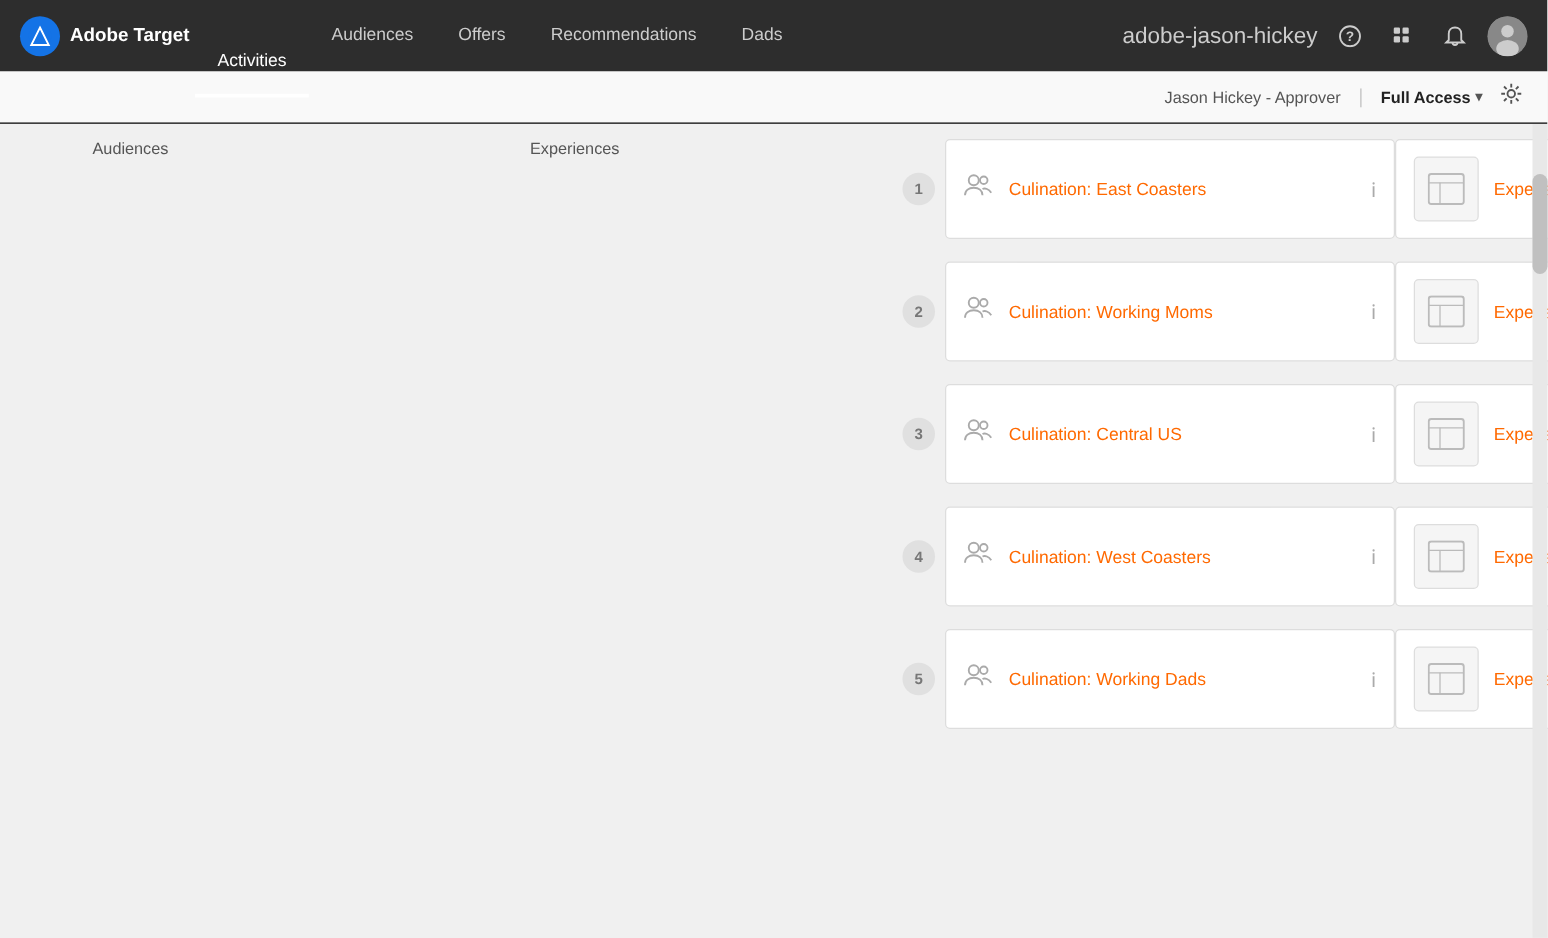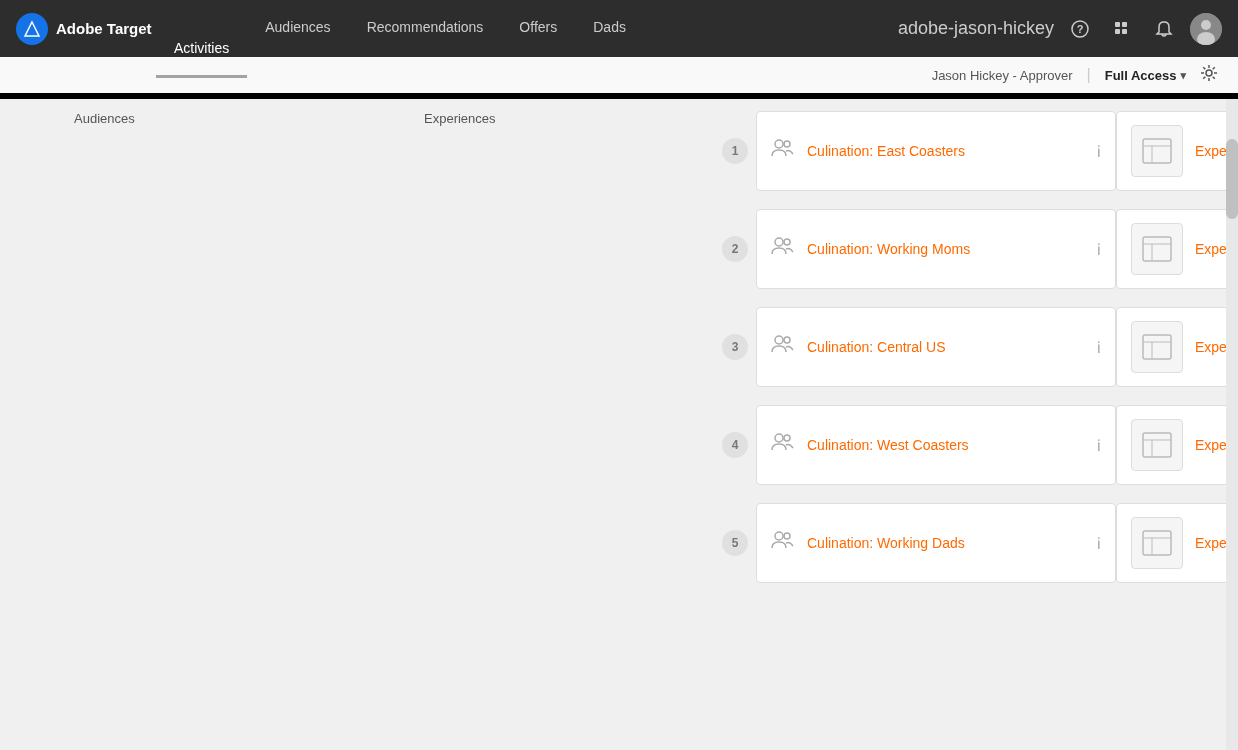--- a/index.html
+++ b/index.html
@@ -270,8 +270,8 @@
   <div class="nav-links">
     <a class="nav-link active">Activities</a>
     <a class="nav-link">Audiences</a>
+    <a class="nav-link">Offers</a>
     <a class="nav-link">Recommendations</a>
-    <a class="nav-link">Offers</a>
     <a class="nav-link">Dads</a>
   </div>
 

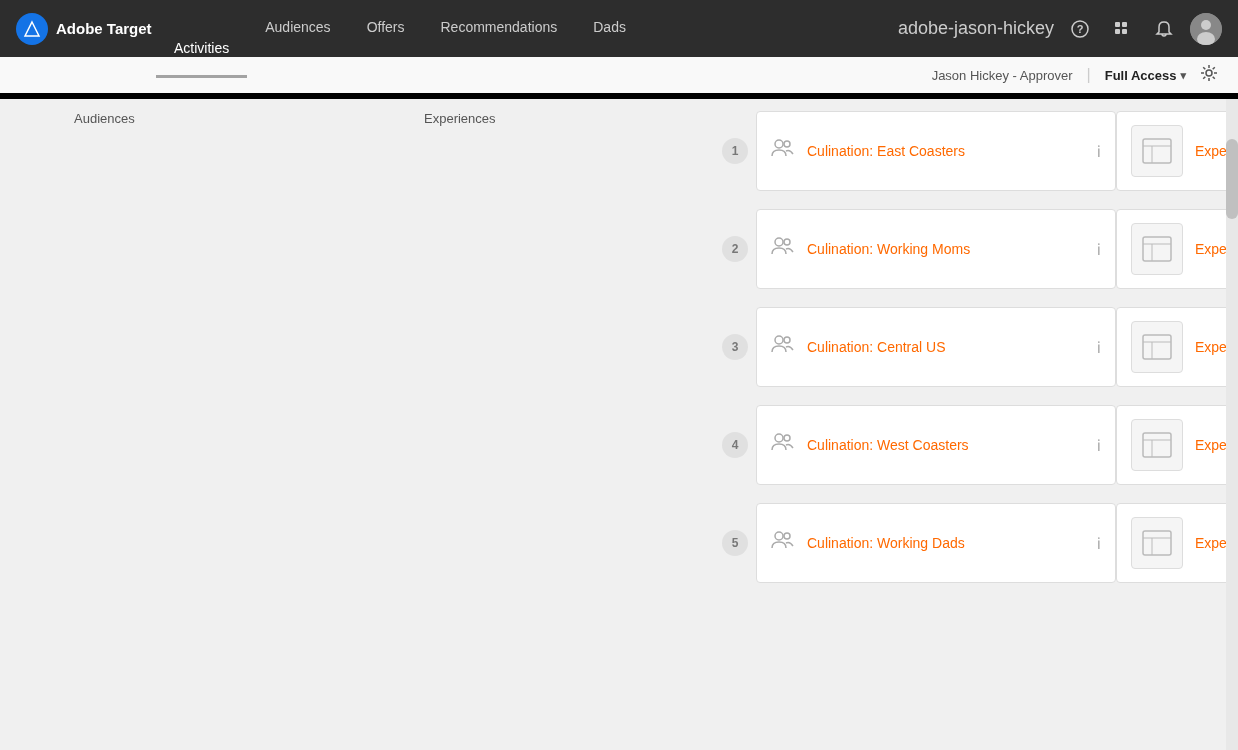--- a/index.html
+++ b/index.html
@@ -54,7 +54,7 @@
     }
     .nav-link.active {
       color: #fff;
-      border-bottom: 3px solid #a3a3a3;
+      border-bottom: 3px solid #ffffff;
       margin-top: 42px;
     }
     .nav-right {

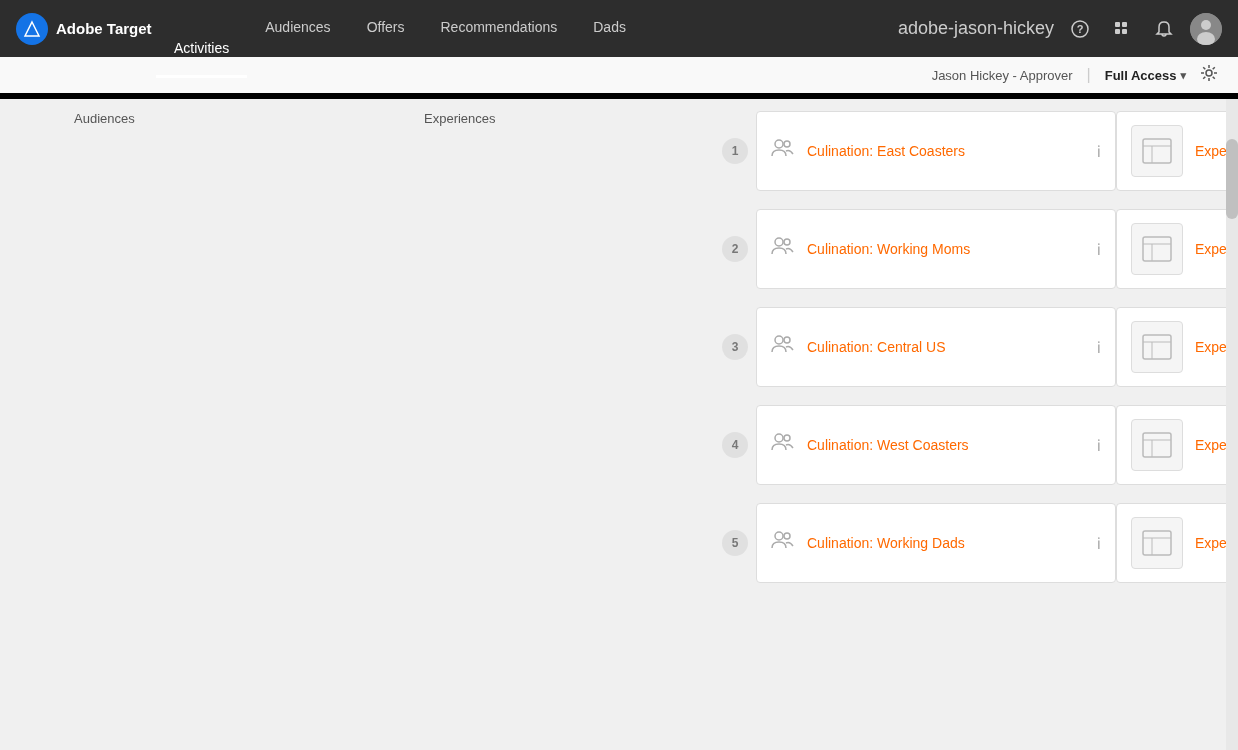--- a/index.html
+++ b/index.html
@@ -97,7 +97,7 @@
     
     .secondary-bar {
       background: #f9f9f9;
-      border-bottom: 6px solid #000000;
+      border-bottom: 1px solid #000000;
       height: 42px;
       display: flex;
       align-items: center;

